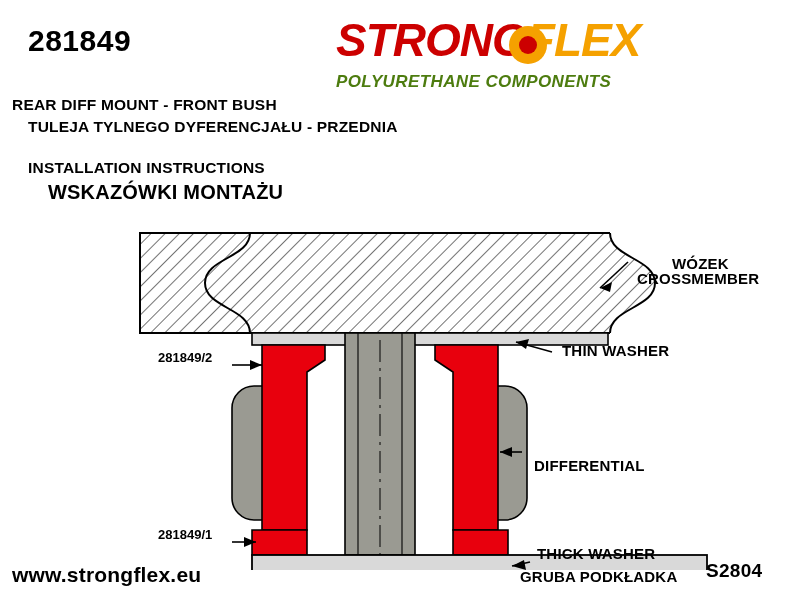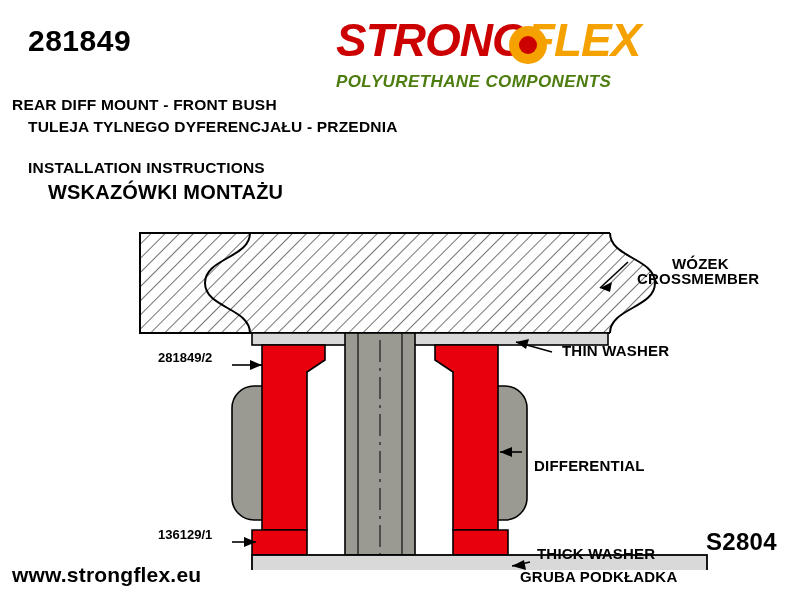--- a/index.html
+++ b/index.html
@@ -246,7 +246,7 @@
   <div class="lbl" style="left:537px; top:545px;">THICK WASHER</div>
 
   <div class="lbl-sm" style="left:158px; top:350px;">281849/2</div>
-  <div class="lbl-sm" style="left:158px; top:527px;">136129/1</div>
+  <div class="lbl-sm" style="left:158px; top:527px;">281849/1</div>
 
   <div class="site">www.strongflex.eu</div>
   <div class="code">S2804</div>

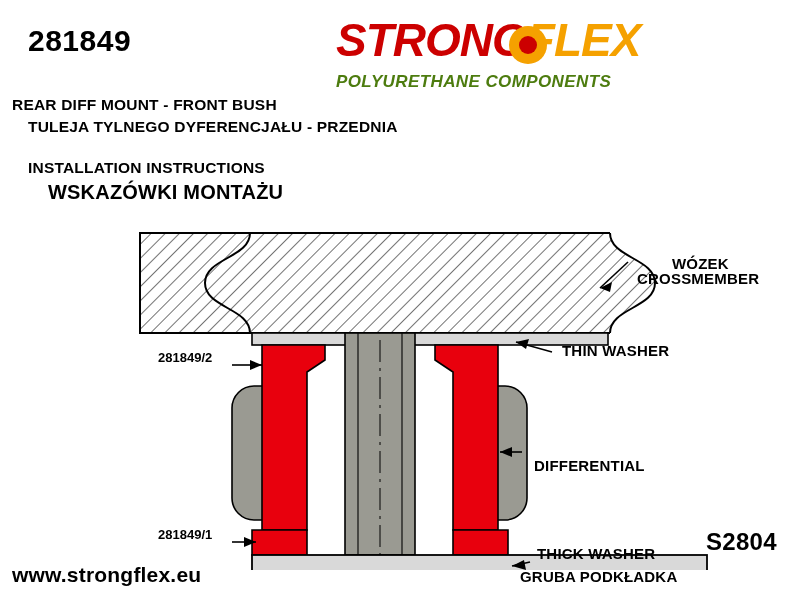--- a/index.html
+++ b/index.html
@@ -157,8 +157,8 @@
   .code {
     position: absolute;
     left: 706px;
-    top: 528px;
-    font-size: 24px;
+    top: 560px;
+    font-size: 19px;
     font-weight: bold;
     letter-spacing: 0.3px;
   }

